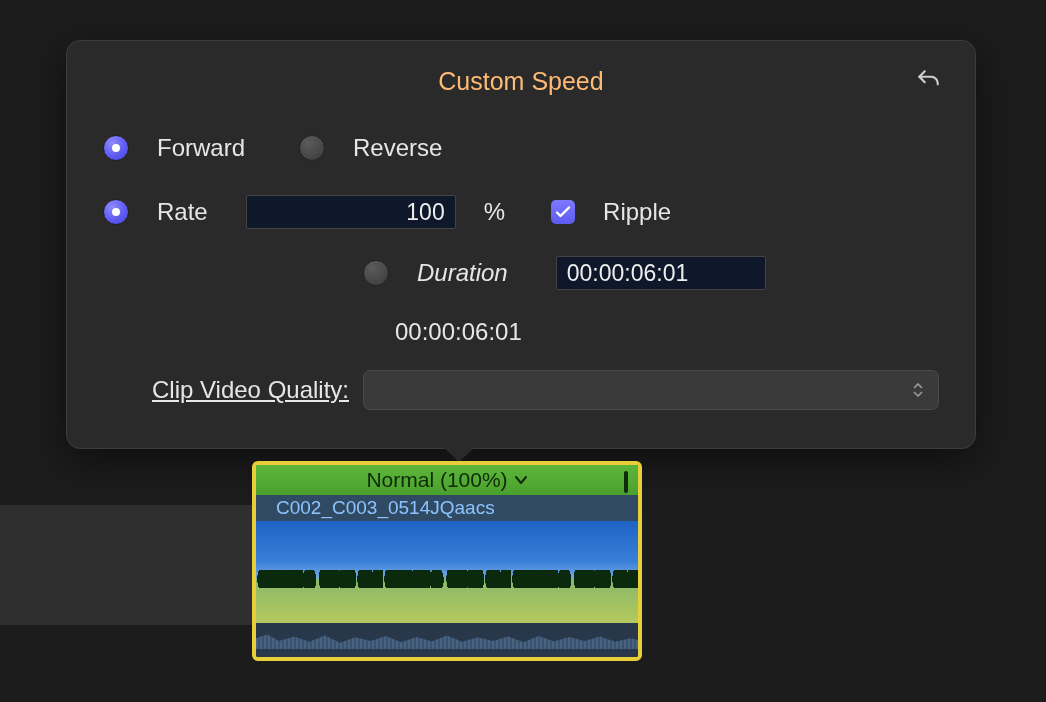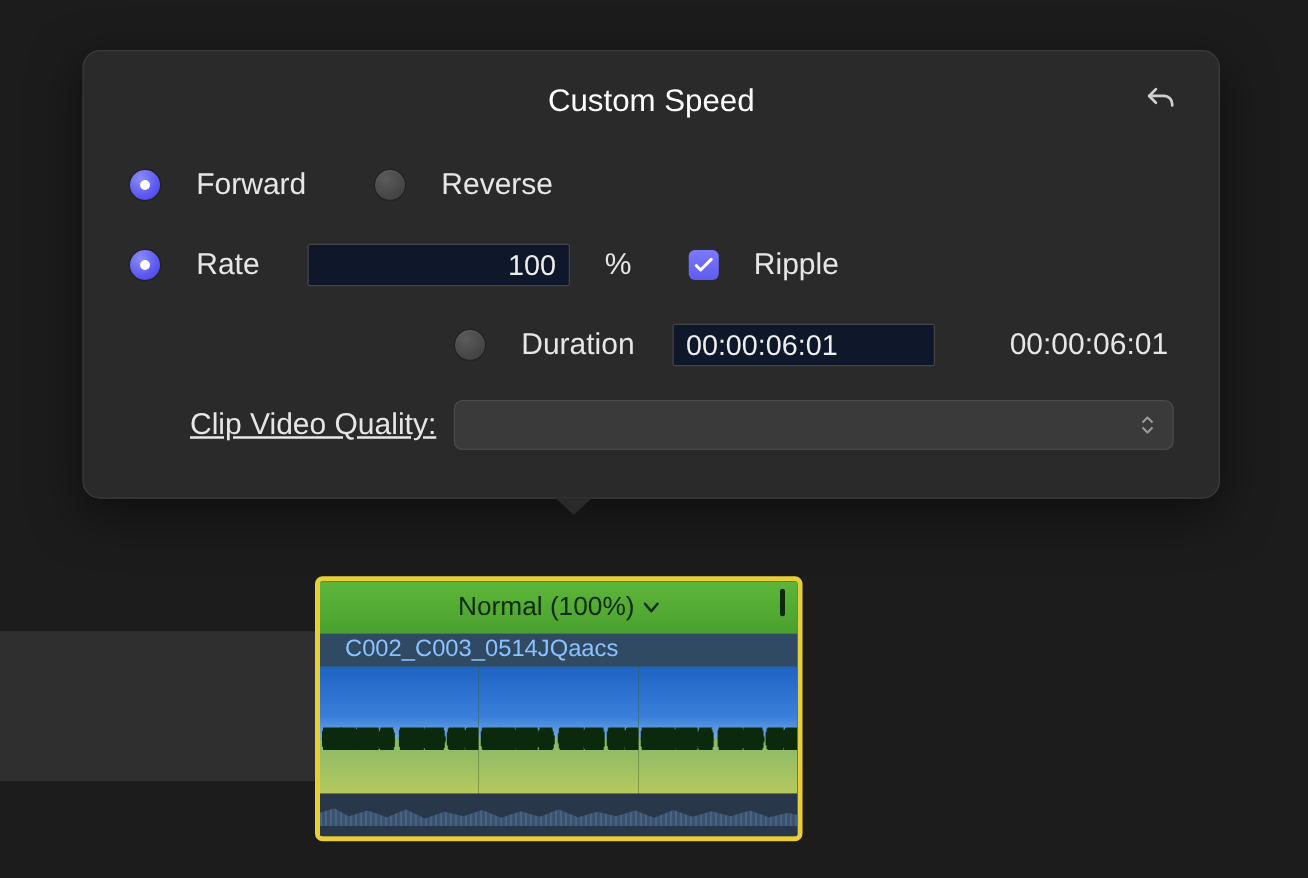--- a/index.html
+++ b/index.html
@@ -29,7 +29,7 @@
     text-align: center;
     font-size: 25px;
     font-weight: 400;
-    color: #ffffff;
+    color: #fdba74;
     margin-bottom: 32px;
   }
   .reset-btn {

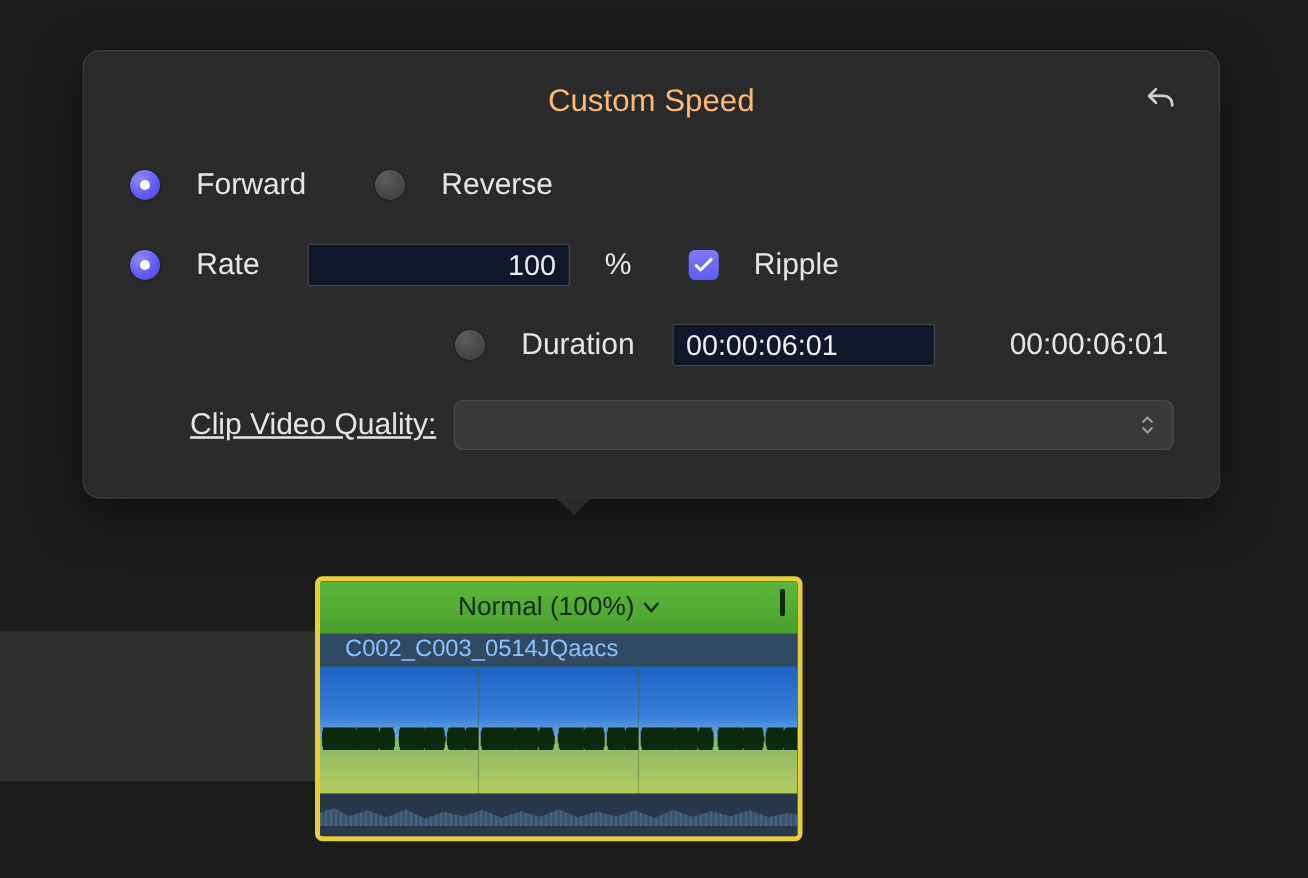--- a/index.html
+++ b/index.html
@@ -294,7 +294,7 @@
     <div class="row-label"></div>
     <div class="row-controls">
       <div class="radio"></div>
-      <div class="radio-label" style="margin-right:2px;">Duration</div>
+      <div class="radio-label" style="margin-right:20px;font-style:italic;">Duration</div>
       <input class="text-field tc" type="text" value="00:00:06:01" style="">
       <span class="static-tc">00:00:06:01</span>
     </div>

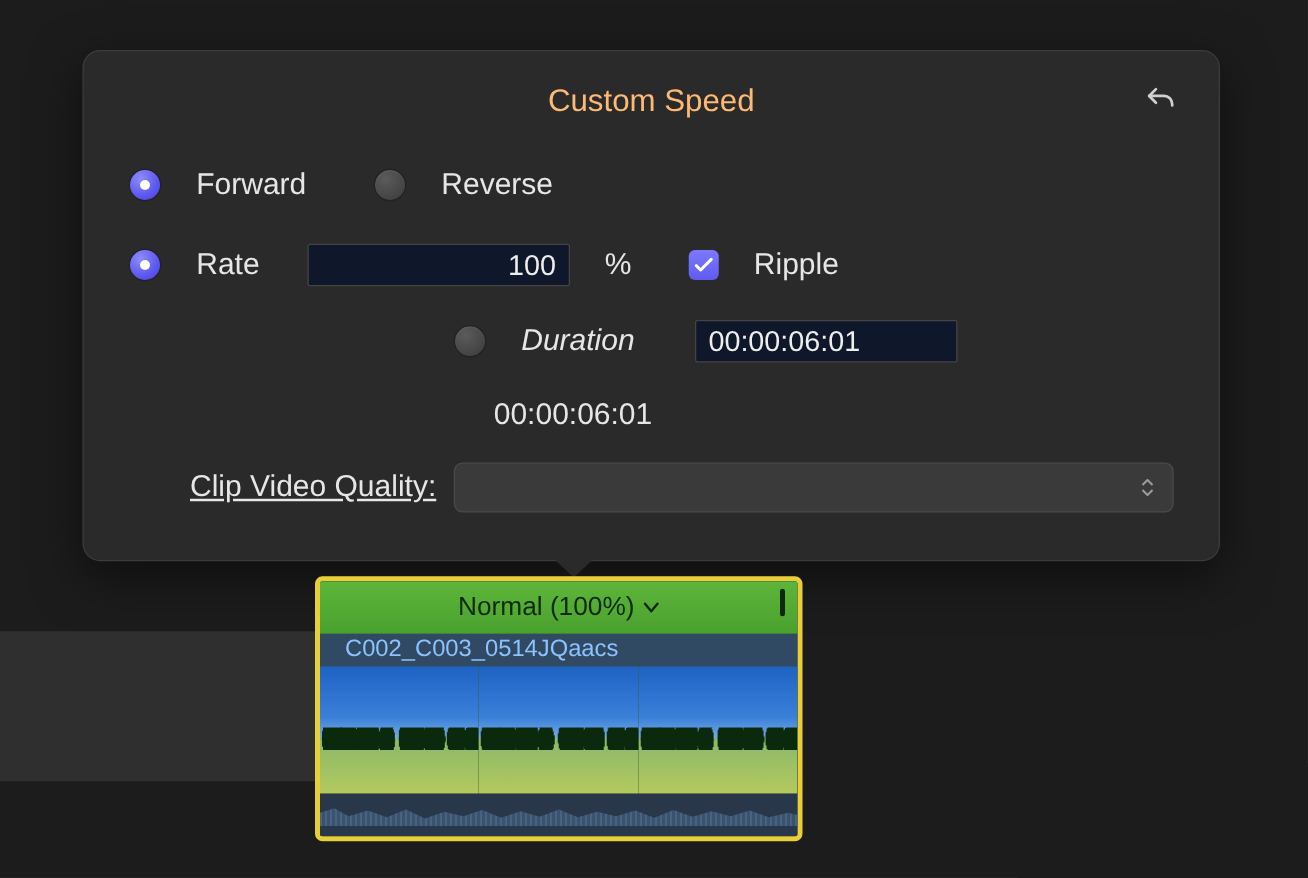--- a/index.html
+++ b/index.html
@@ -188,7 +188,7 @@
     background: #1a2733;
   }
   .clip-speedbar {
-    height: 42px;
+    height: 30px;
     background: linear-gradient(#5db63a, #4aa02e);
     display: flex;
     align-items: center;

